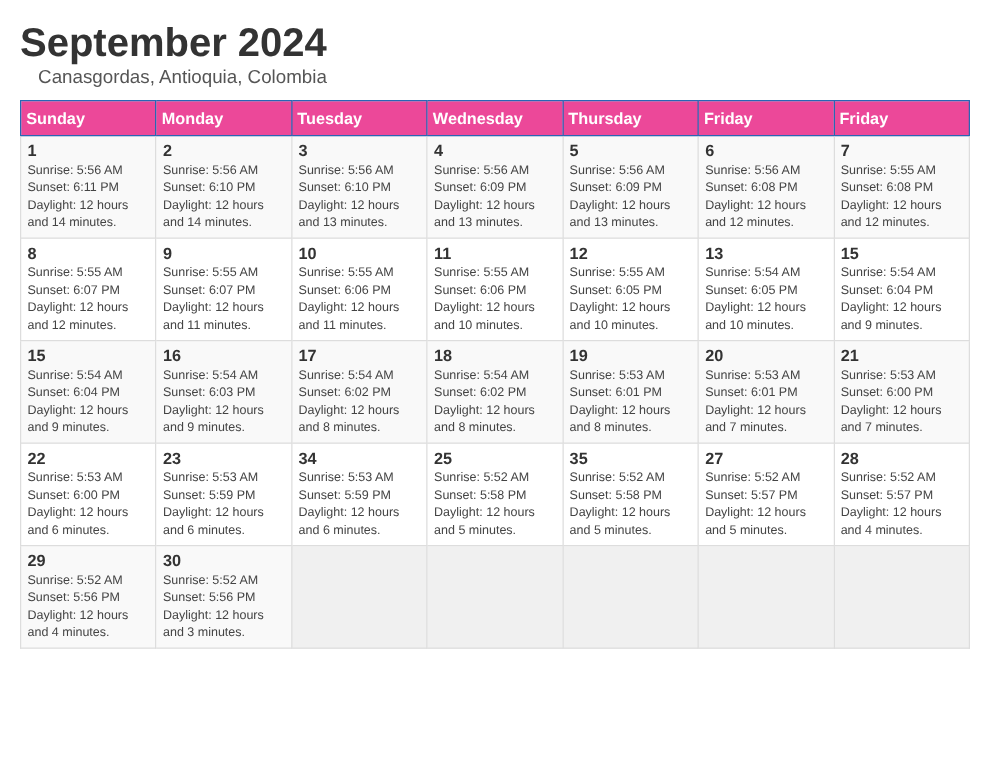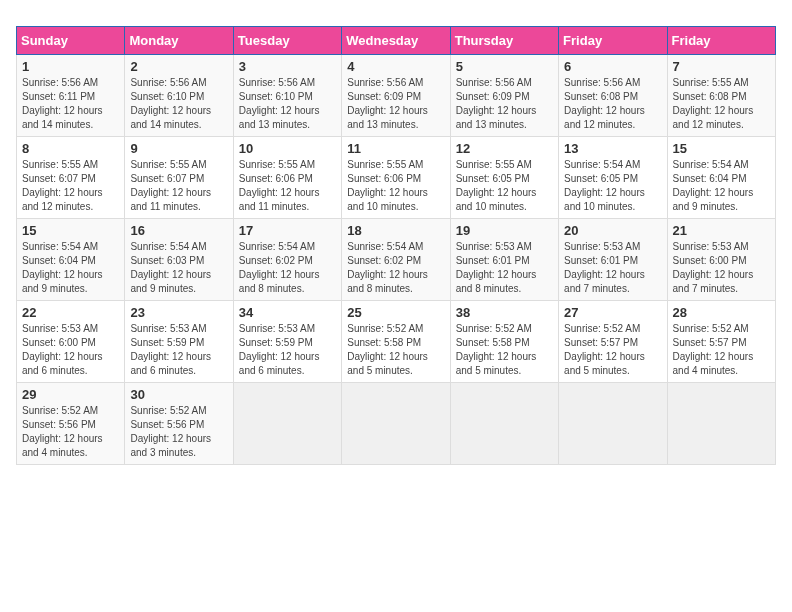--- a/index.html
+++ b/index.html
@@ -91,6 +91,10 @@
 <body>
 
 <div class="header">
+  <div class="title-block">
+    <h1>September 2024</h1>
+    <h2>Canasgordas, Antioquia, Colombia</h2>
+  </div>
 </div>
 
 <table class="calendar">

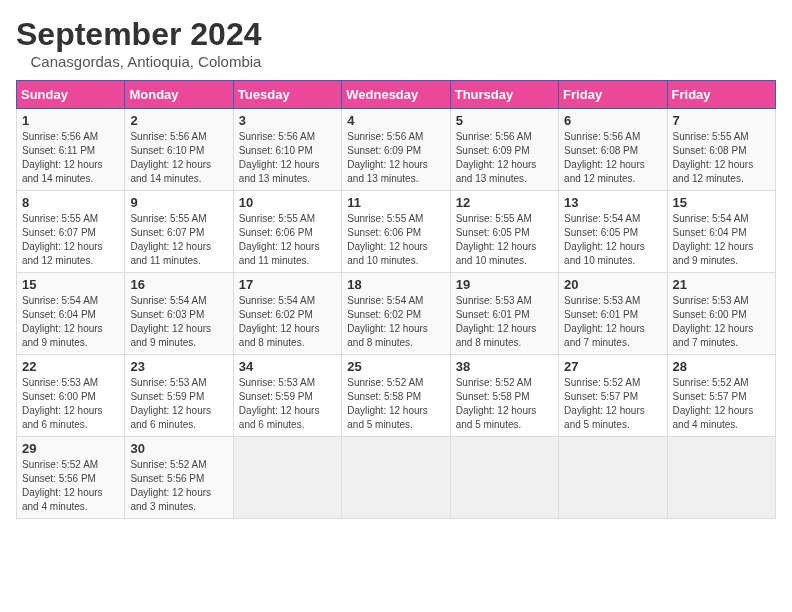--- a/index.html
+++ b/index.html
@@ -293,7 +293,7 @@
 and 5 minutes.</div>
         </td>
         <td>
-          <span class="day-num">38</span>
+          <span class="day-num">35</span>
           <div class="day-info" style="white-space: pre-line;">Sunrise: 5:52 AM
 Sunset: 5:58 PM
 Daylight: 12 hours

